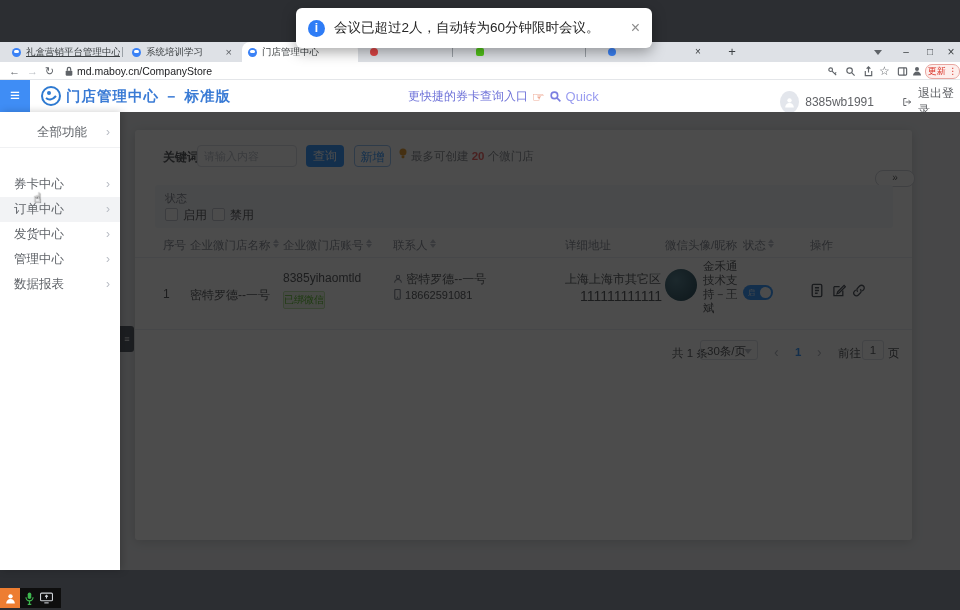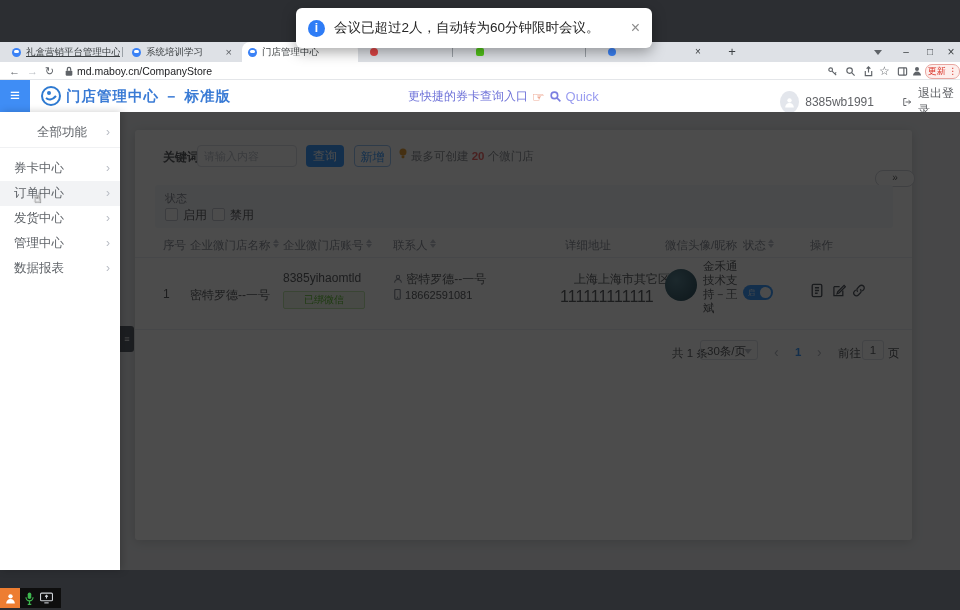--- a/index.html
+++ b/index.html
@@ -36,7 +36,7 @@
   #sidebar{left:0;top:112px;width:120px;height:458px;background:#fff;z-index:3;box-shadow:2px 0 8px rgba(0,0,0,.2);}
   .sbitem{position:relative;height:25px;line-height:25px;padding-left:14px;font-size:12.5px;color:#5f6368;}
   .sbitem .chev{position:absolute;right:10px;color:#b8bcc4;font-size:12px;}
-  .sbitem.first{height:30px;line-height:30px;margin-top:5px;border-bottom:1px solid #f0f1f3;margin-bottom:8px;padding-left:37px;}
+  .sbitem.first{height:30px;line-height:30px;margin-top:5px;border-bottom:1px solid #f0f1f3;margin-bottom:24px;padding-left:37px;}
   .sbitem.hovered{background:#f2f3f5;}
   #cursor{left:33px;top:78px;font-size:13px;color:#fff;text-shadow:0 0 1px #000,1px 1px 1px #000;z-index:4;}
 

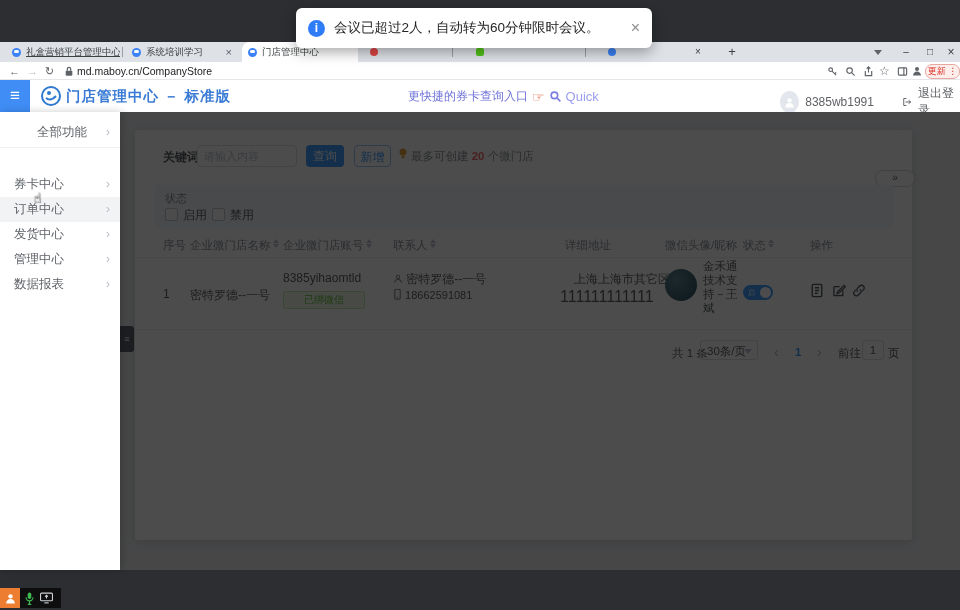--- a/index.html
+++ b/index.html
@@ -244,7 +244,7 @@
               <rect x="2" y="1" width="12" height="21" rx="2" fill="none" stroke="#8a8f99" stroke-width="2.5"></rect>
               <circle cx="8" cy="18" r="1.5" fill="#8a8f99"></circle>
             </svg> <span>18662591081</span></span>
-        <span class="td" style="left:439px;top:14px;">上海上海市其它区</span>
+        <span class="td" style="left:430px;top:14px;">上海上海市其它区</span>
         <span class="td" style="left:425px;top:31px;font-size:16px;">111111111111</span>
         <span id="wavatar"></span>
         <span id="nickname">金禾通技术支持－王斌</span>

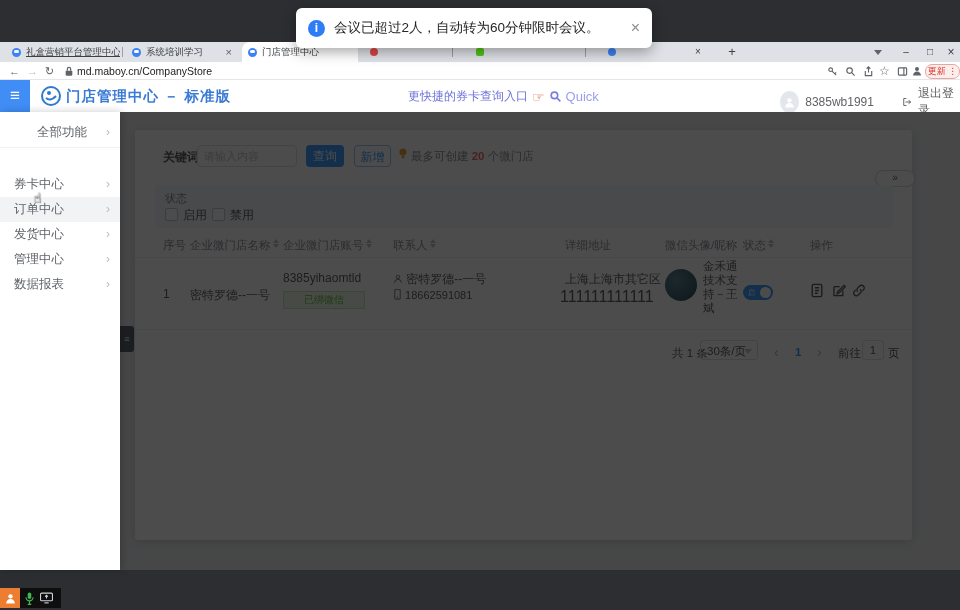--- a/index.html
+++ b/index.html
@@ -64,7 +64,7 @@
   .sort .dn{border-top:4px solid #c0c4cc;}
   #trow{left:0;top:127px;width:777px;height:72px;border-bottom:1px solid #ebeef5;font-size:12px;color:#606266;}
   .td{position:absolute;white-space:nowrap;}
-  #acctag{position:absolute;left:148px;top:34px;font-size:10px;color:#67c23a;background:#f0f9eb;border:1px solid #c2e7b0;border-radius:2px;padding:1px 20px;}
+  #acctag{position:absolute;left:148px;top:34px;font-size:10px;color:#67c23a;background:#f0f9eb;border:1px solid #c2e7b0;border-radius:2px;padding:1px 0;}
   #wavatar{position:absolute;left:530px;top:12px;width:32px;height:32px;border-radius:50%;background:radial-gradient(circle at 35% 35%,#5d8795,#2f4f5c);}
   #nickname{position:absolute;left:568px;top:2px;width:40px;font-size:11.5px;line-height:14px;white-space:normal;color:#606266;}
   #switch{position:absolute;left:608px;top:28px;width:30px;height:15px;border-radius:8px;background:#409eff;}

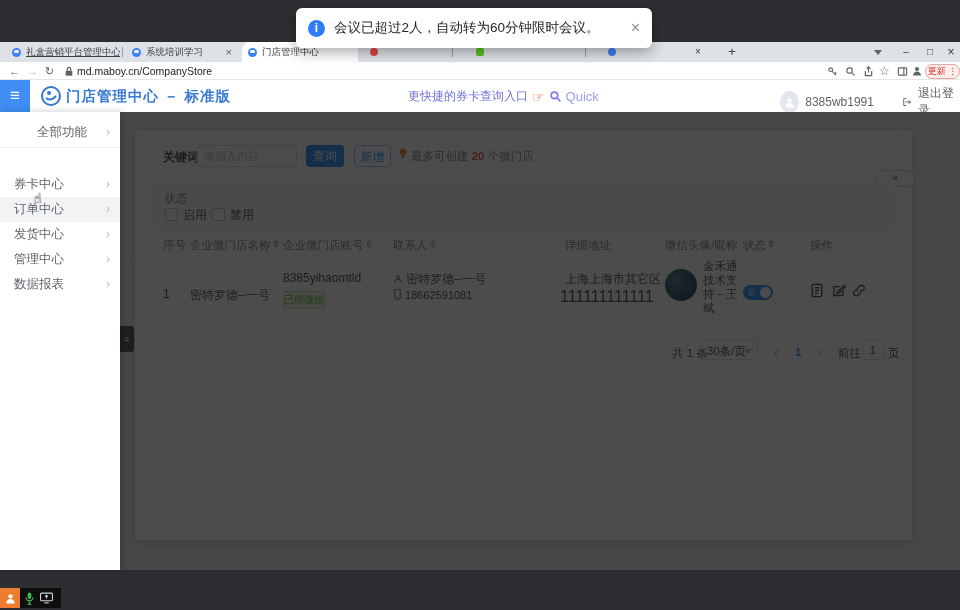--- a/index.html
+++ b/index.html
@@ -245,7 +245,7 @@
               <circle cx="8" cy="18" r="1.5" fill="#8a8f99"></circle>
             </svg> <span>18662591081</span></span>
         <span class="td" style="left:430px;top:14px;">上海上海市其它区</span>
-        <span class="td" style="left:425px;top:31px;font-size:16px;">111111111111</span>
+        <span class="td" style="left:445px;top:31px;font-size:14px;">111111111111</span>
         <span id="wavatar"></span>
         <span id="nickname">金禾通技术支持－王斌</span>
         <span id="switch">

